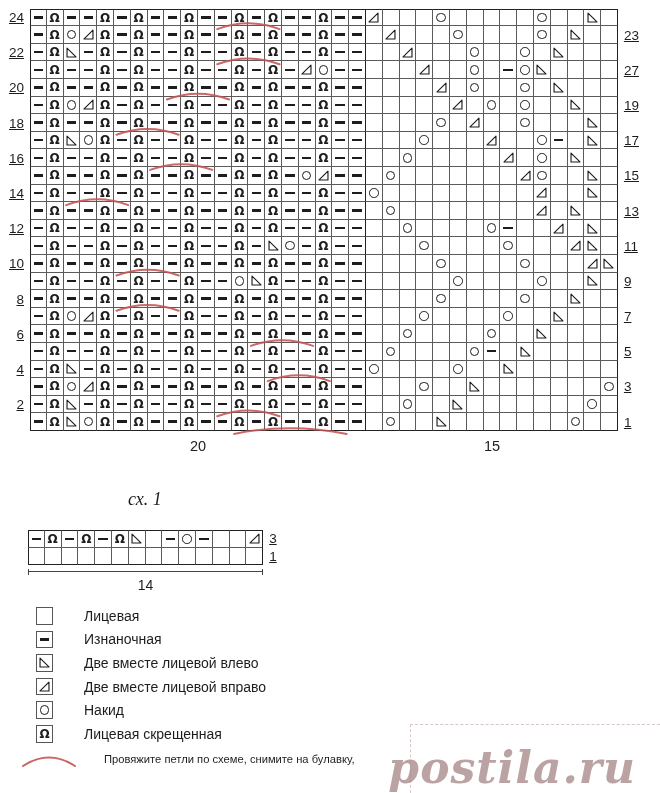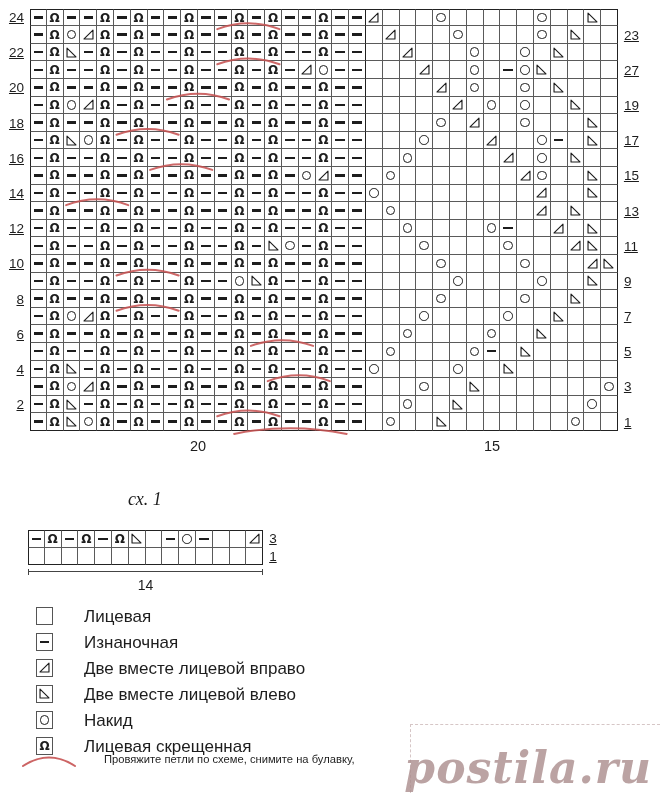--- a/index.html
+++ b/index.html
@@ -52,7 +52,7 @@
   .legend { position:absolute; left:36px; top:607px; }
   .legend-row { display:flex; margin-bottom:6px; }
   .legend-icon { width:17px; height:17.6px; border:1px solid #555; background:#fff; display:flex; align-items:center; justify-content:center; flex:0 0 auto; }
-  .legend-label { margin-left:31px; font-size:17px; align-self:center; }
+  .legend-label { margin-left:31px; font-size:14px; align-self:center; }
 
   .wrap-note { position:absolute; left:20px; top:752px; display:flex;gap:18px; }
   .note-arc { flex:0 0 auto; margin-right:8px; margin-top:3px; }

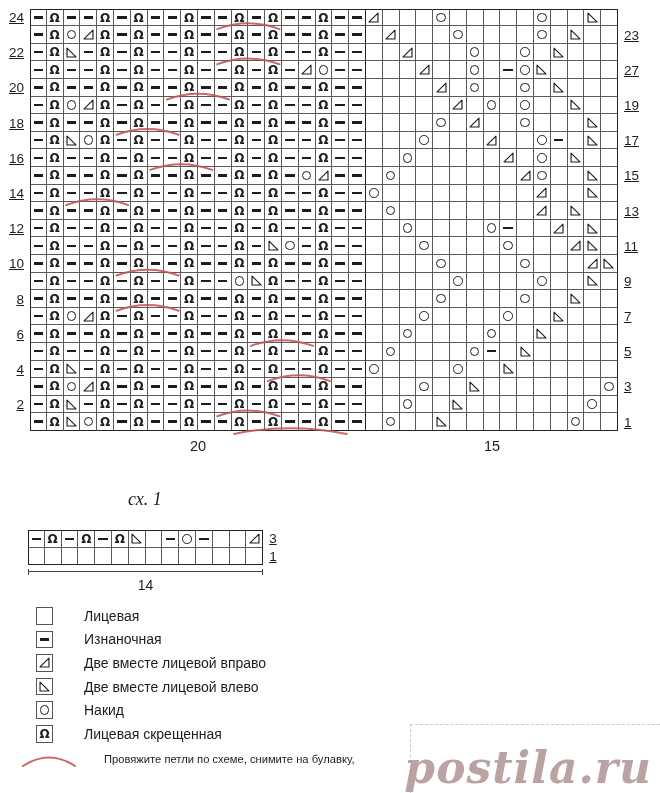--- a/index.html
+++ b/index.html
@@ -2415,21 +2415,21 @@
         <div class="legend-icon">
           <div class="sym-dec">
             <svg viewBox="0 0 16 16" width="13" height="13">
-              <path d="M13.5 2.5 L13.5 13.5 L2.5 13.5 Z" fill="#ffffff" stroke="#1d1d1d" stroke-width="1.4" stroke-linejoin="round"></path>
-            </svg>
-          </div>
-        </div>
-        <div class="legend-label">Две вместе лицевой вправо</div>
+              <path d="M2.5 2.5 L13.5 13.5 L2.5 13.5 Z" fill="#ffffff" stroke="#1d1d1d" stroke-width="1.4" stroke-linejoin="round"></path>
+            </svg>
+          </div>
+        </div>
+        <div class="legend-label">Две вместе лицевой влево</div>
       </div>
       <div class="legend-row">
         <div class="legend-icon">
           <div class="sym-dec">
             <svg viewBox="0 0 16 16" width="13" height="13">
-              <path d="M2.5 2.5 L13.5 13.5 L2.5 13.5 Z" fill="#ffffff" stroke="#1d1d1d" stroke-width="1.4" stroke-linejoin="round"></path>
-            </svg>
-          </div>
-        </div>
-        <div class="legend-label">Две вместе лицевой влево</div>
+              <path d="M13.5 2.5 L13.5 13.5 L2.5 13.5 Z" fill="#ffffff" stroke="#1d1d1d" stroke-width="1.4" stroke-linejoin="round"></path>
+            </svg>
+          </div>
+        </div>
+        <div class="legend-label">Две вместе лицевой вправо</div>
       </div>
       <div class="legend-row">
         <div class="legend-icon">

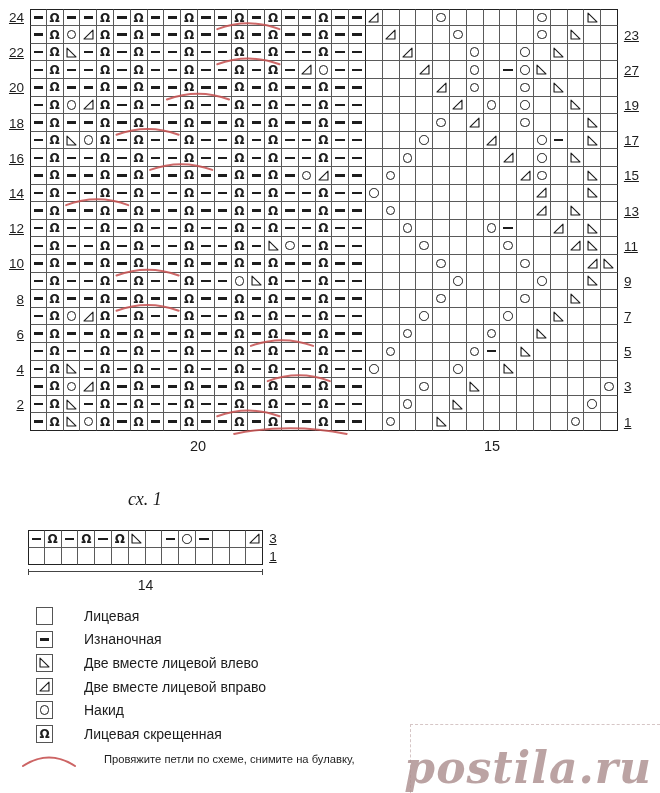--- a/index.html
+++ b/index.html
@@ -62,7 +62,7 @@
   .wm-h { position:absolute; left:410px; right:0; top:724px; border-top:1px dashed #d6c6c6; }
   .wm-v { position:absolute; left:410px; top:724px; bottom:0; border-left:1px dashed #d6c6c6; }
   .watermark {
-    position:absolute; right:8px; bottom:0px;
+    position:absolute; right:24px; bottom:0px;
     font-family:"DejaVu Serif", serif; font-style:italic; font-weight:bold;
     font-size:44px; color:#ab8d8d; opacity:.8; letter-spacing:1px;
   }

